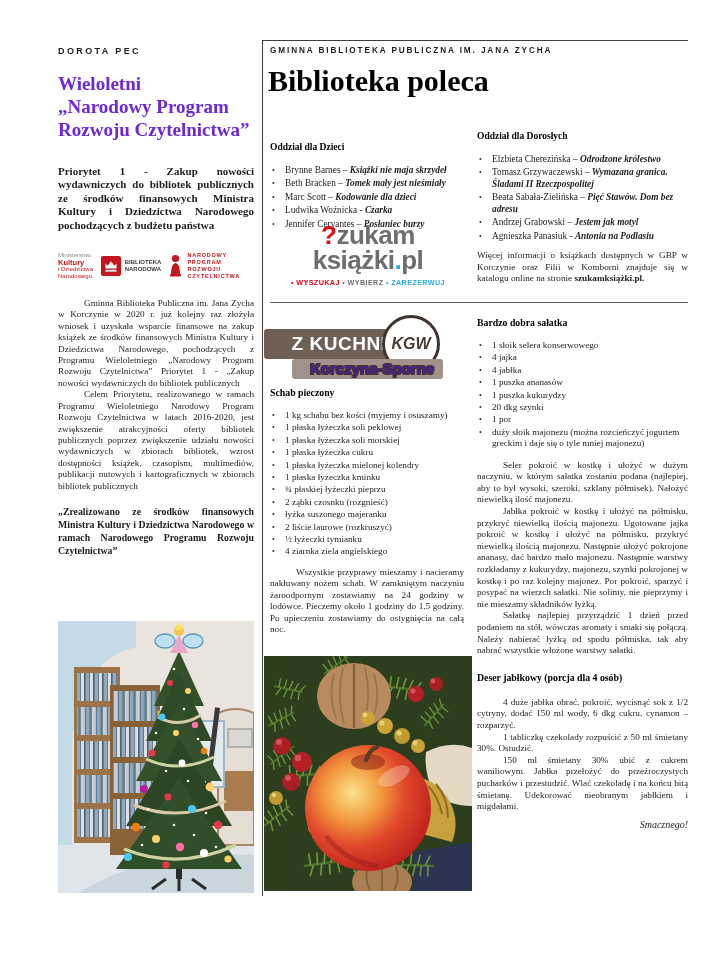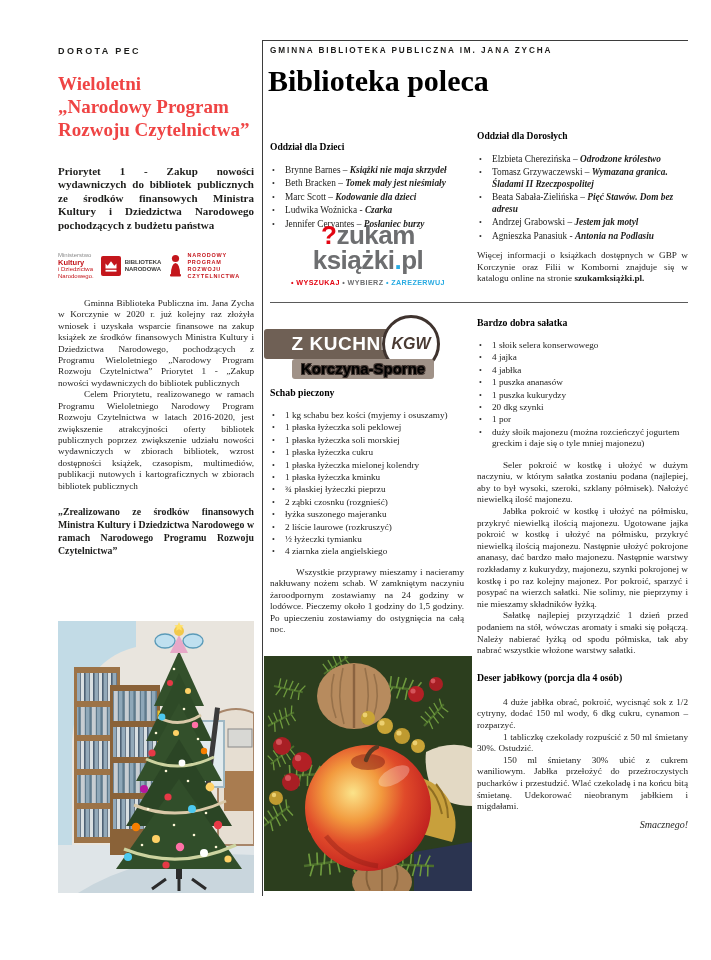--- a/index.html
+++ b/index.html
@@ -17,7 +17,7 @@
   .byline{font-family:"Liberation Sans",sans-serif;font-weight:700;font-size:9px;
           letter-spacing:2.4px;color:#1d1d1b;}
   .l-title{font-size:19px;line-height:23px;font-weight:700;margin:16px 0 0 0;
-           white-space:pre-line;color:#ef4444;}
+           white-space:pre-line;color:#6d28d9;}
   .lead{font-size:11px;line-height:13.4px;font-weight:700;text-align:justify;
         margin:24px 0 0 0;}
   .logos{display:flex;align-items:center;gap:7px;margin:10px 0 8px 0;height:48px;}

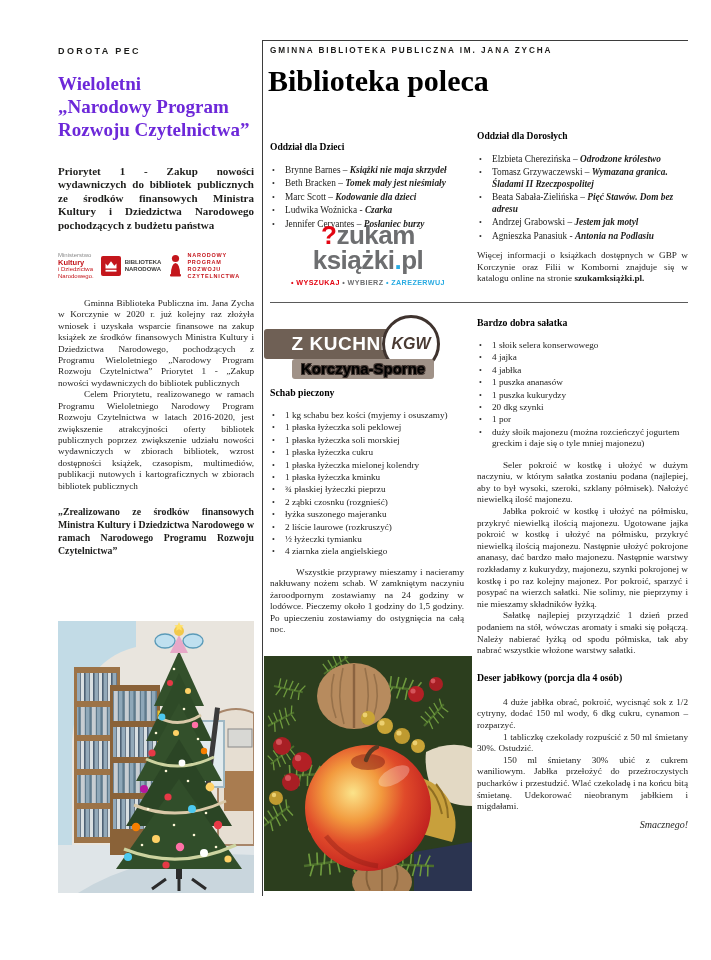--- a/index.html
+++ b/index.html
@@ -73,8 +73,8 @@
               border:3px solid #3f332e;border-radius:50%;display:flex;align-items:center;
               justify-content:center;font-family:"Liberation Sans",sans-serif;
               font-weight:800;font-style:italic;font-size:16px;color:#4a3b33;}
-  .kgw-place{position:absolute;left:28px;top:44px;padding:1px 9px 2px 9px;background:#a09288;
-             border-radius:3px;color:#000000;font-family:"Liberation Sans",sans-serif;
+  .kgw-place{position:absolute;left:28px;top:44px;padding:1px 9px 2px 18px;background:#a09288;
+             border-radius:3px;color:#4c1d95;font-family:"Liberation Sans",sans-serif;
              font-weight:800;font-size:15px;
              text-shadow:-1px -1px 0 #3f332e,1px -1px 0 #3f332e,-1px 1px 0 #3f332e,
                          1px 1px 0 #3f332e;}

